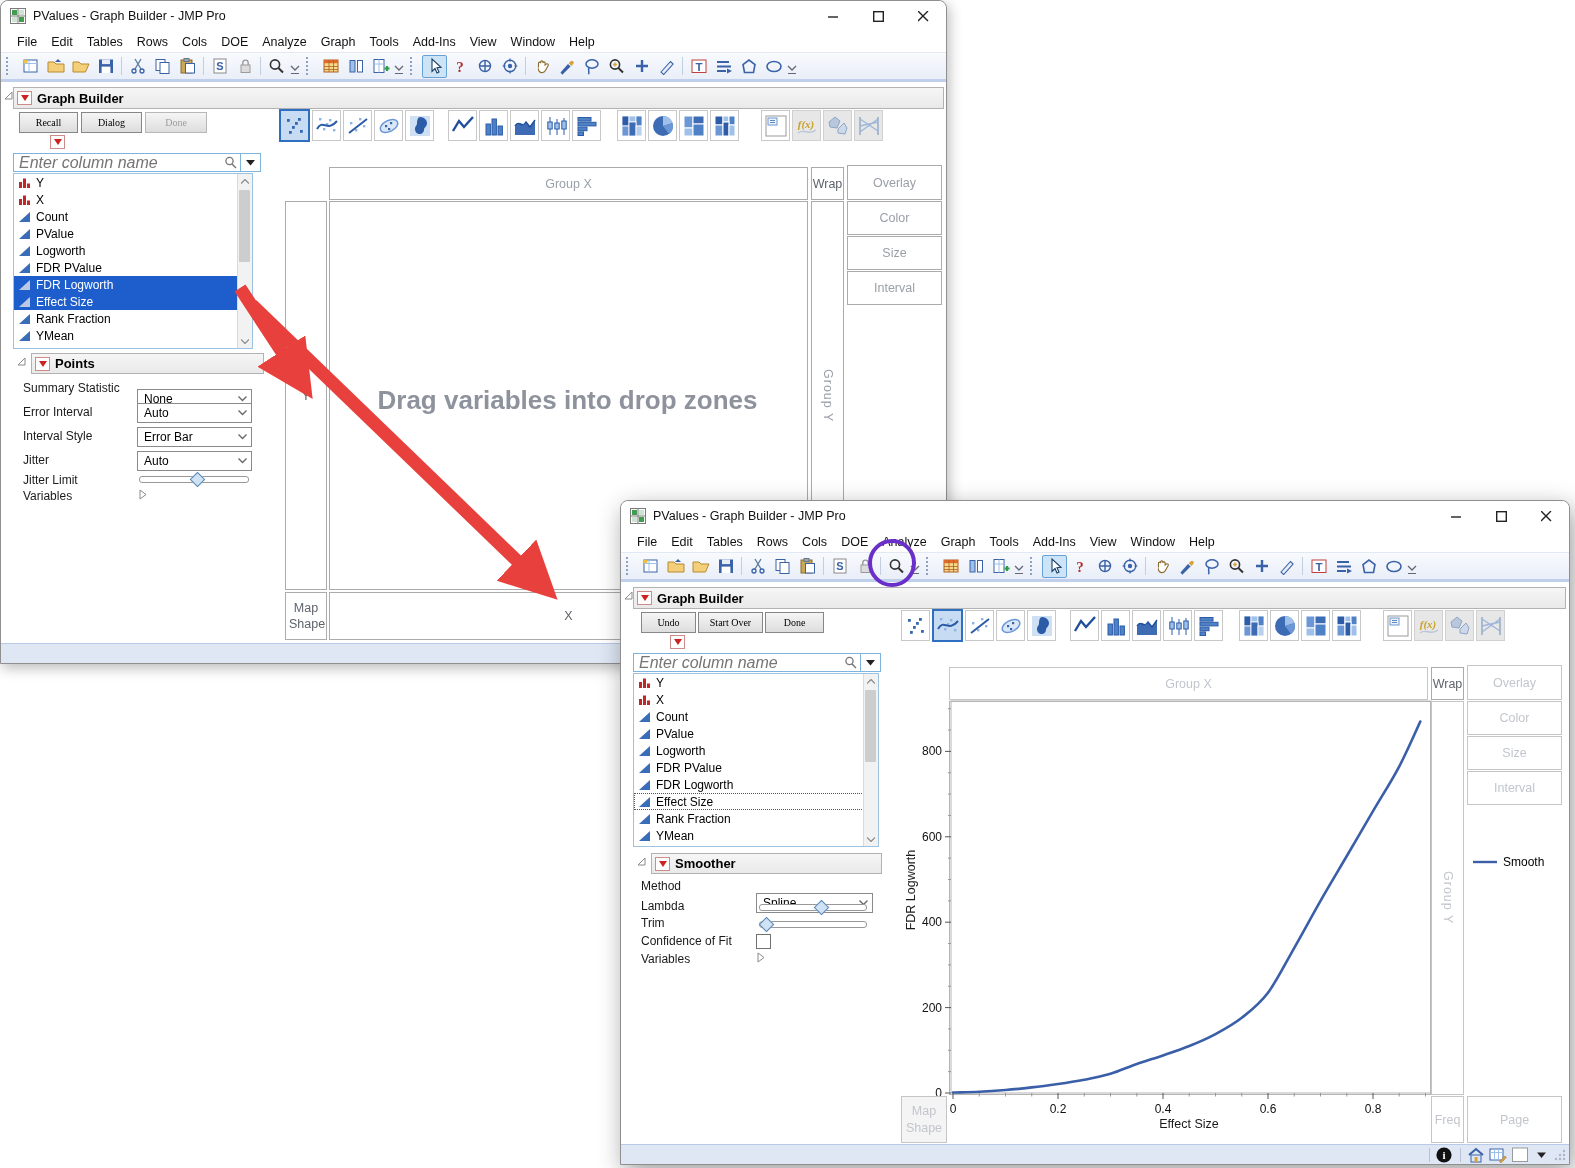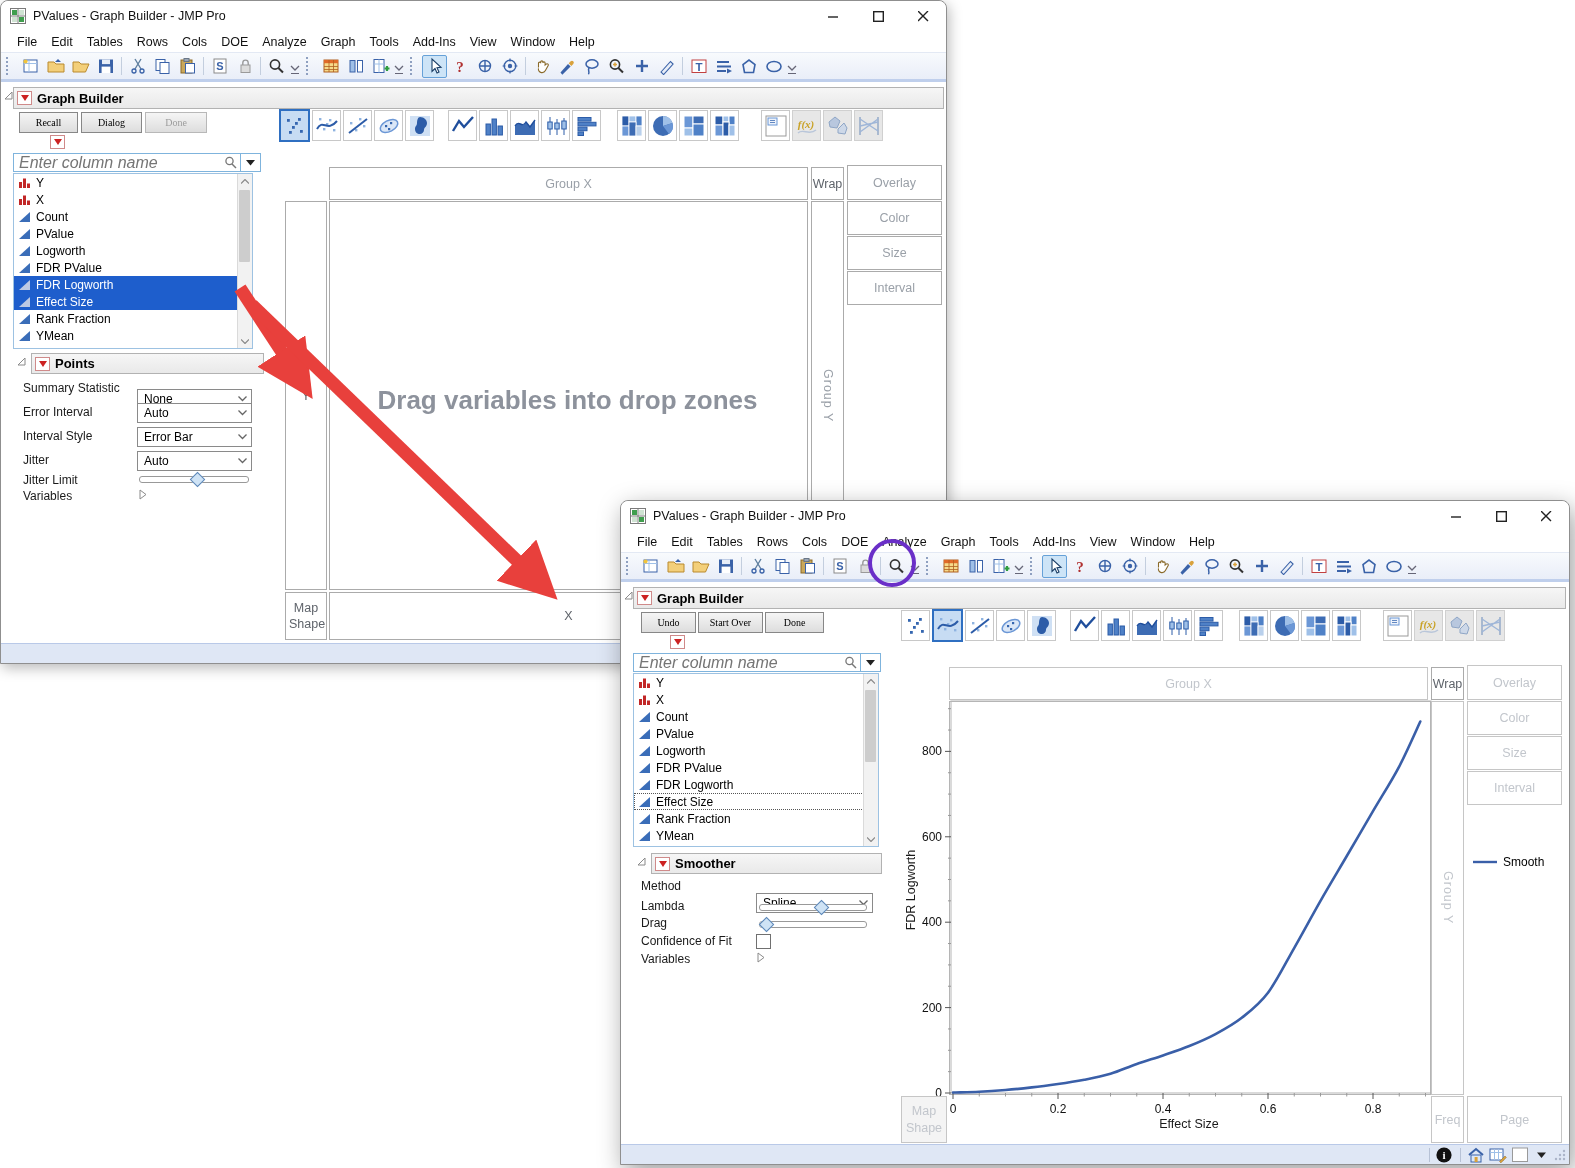--- a/index.html
+++ b/index.html
@@ -1044,7 +1044,7 @@
       <div class="strack"></div>
         <div class="sthumbd" style="left:53%;"></div>
     </div>
-    <div class="flabel" style="left:20px;top:415px;">Drag</div>
+    <div class="flabel" style="left:20px;top:415px;">Trim</div>
     <div class="slider" style="left:138px;top:416px;width:108px;">
       <div class="strack"></div>
         <div class="sthumbd" style="left:2%;"></div>

